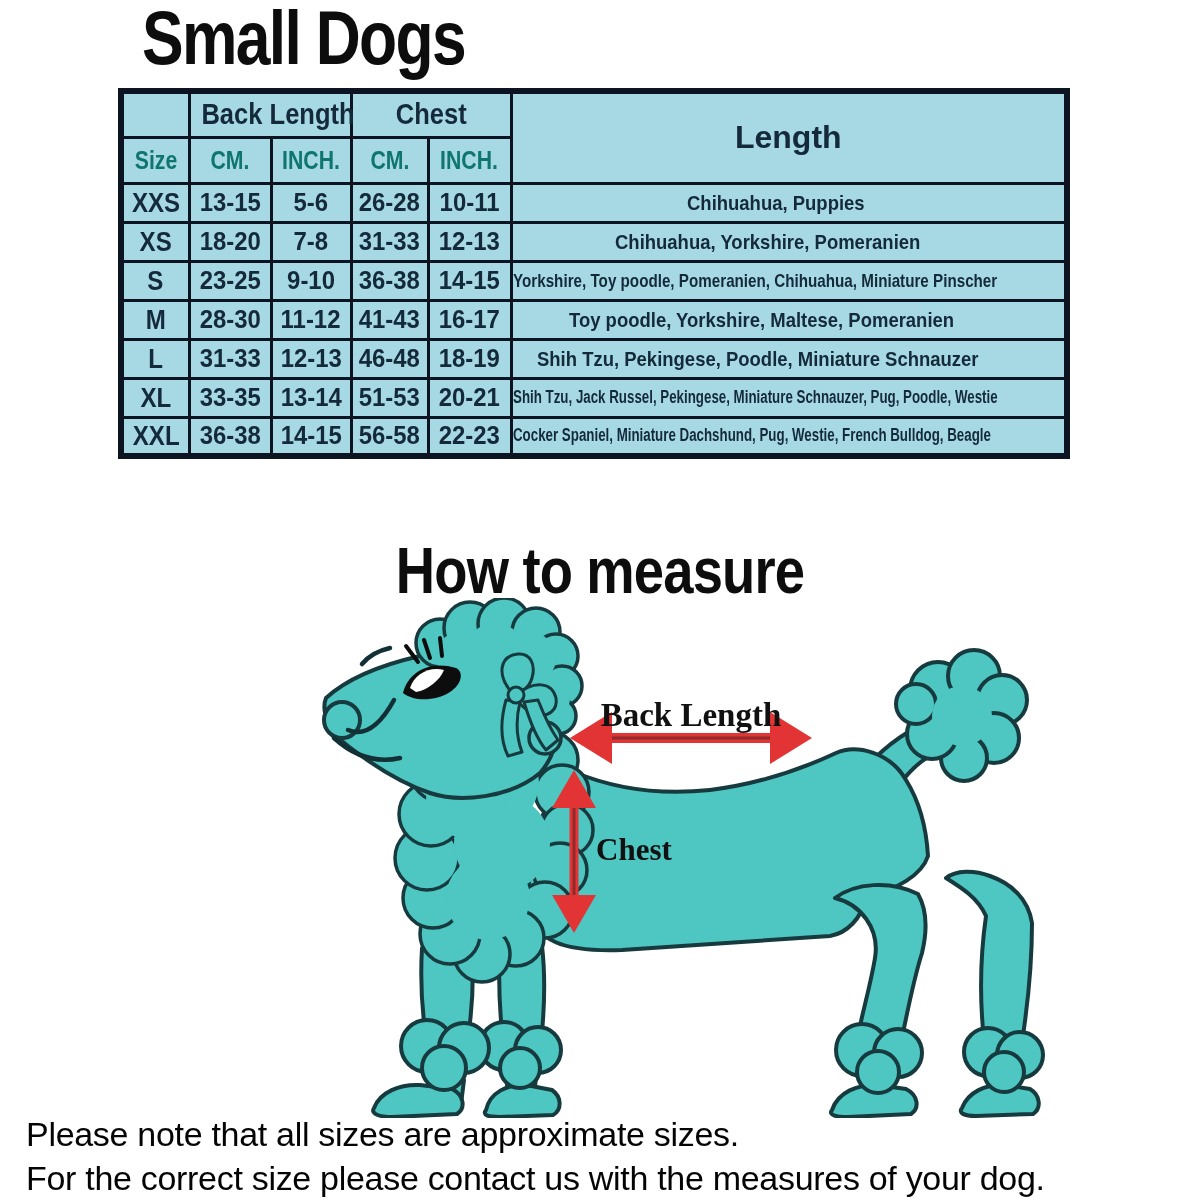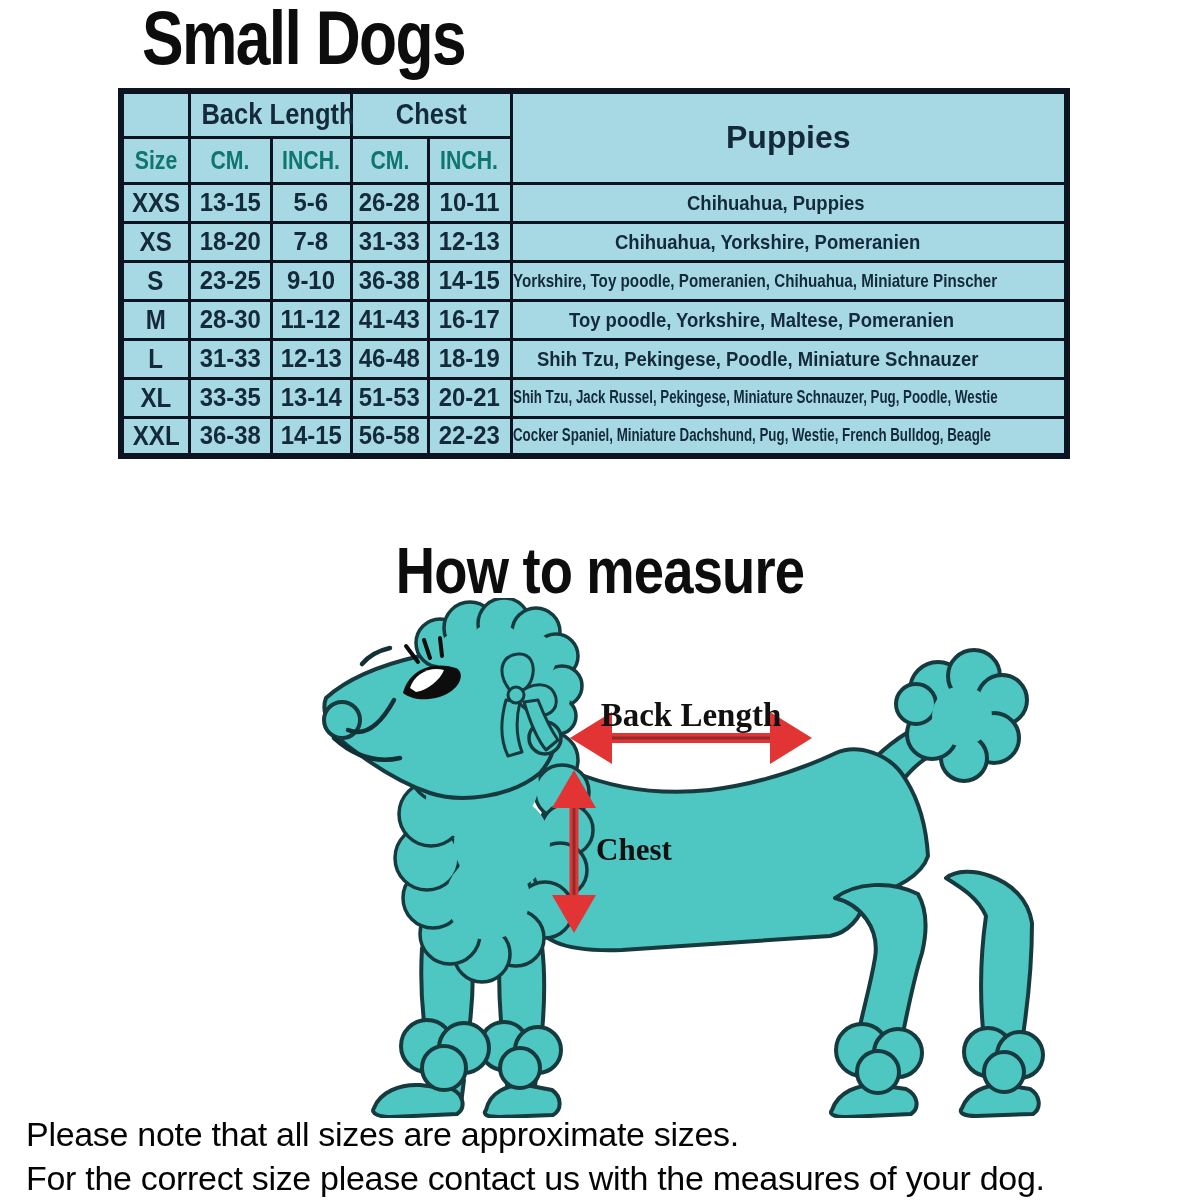--- a/index.html
+++ b/index.html
@@ -68,7 +68,7 @@
     <td></td>
     <td colspan="2" class="grp"><span class="cx" style="--sx:0.88">Back Length</span></td>
     <td colspan="2" class="grp"><span class="cx" style="--sx:0.88">Chest</span></td>
-    <td rowspan="2" class="breeds-hdr"><span>Puppies</span></td>
+    <td rowspan="2" class="breeds-hdr"><span>Length</span></td>
   </tr>
   <tr class="hrow">
     <td class="red"><span class="cx" style="--sx:0.85">Size</span></td>

